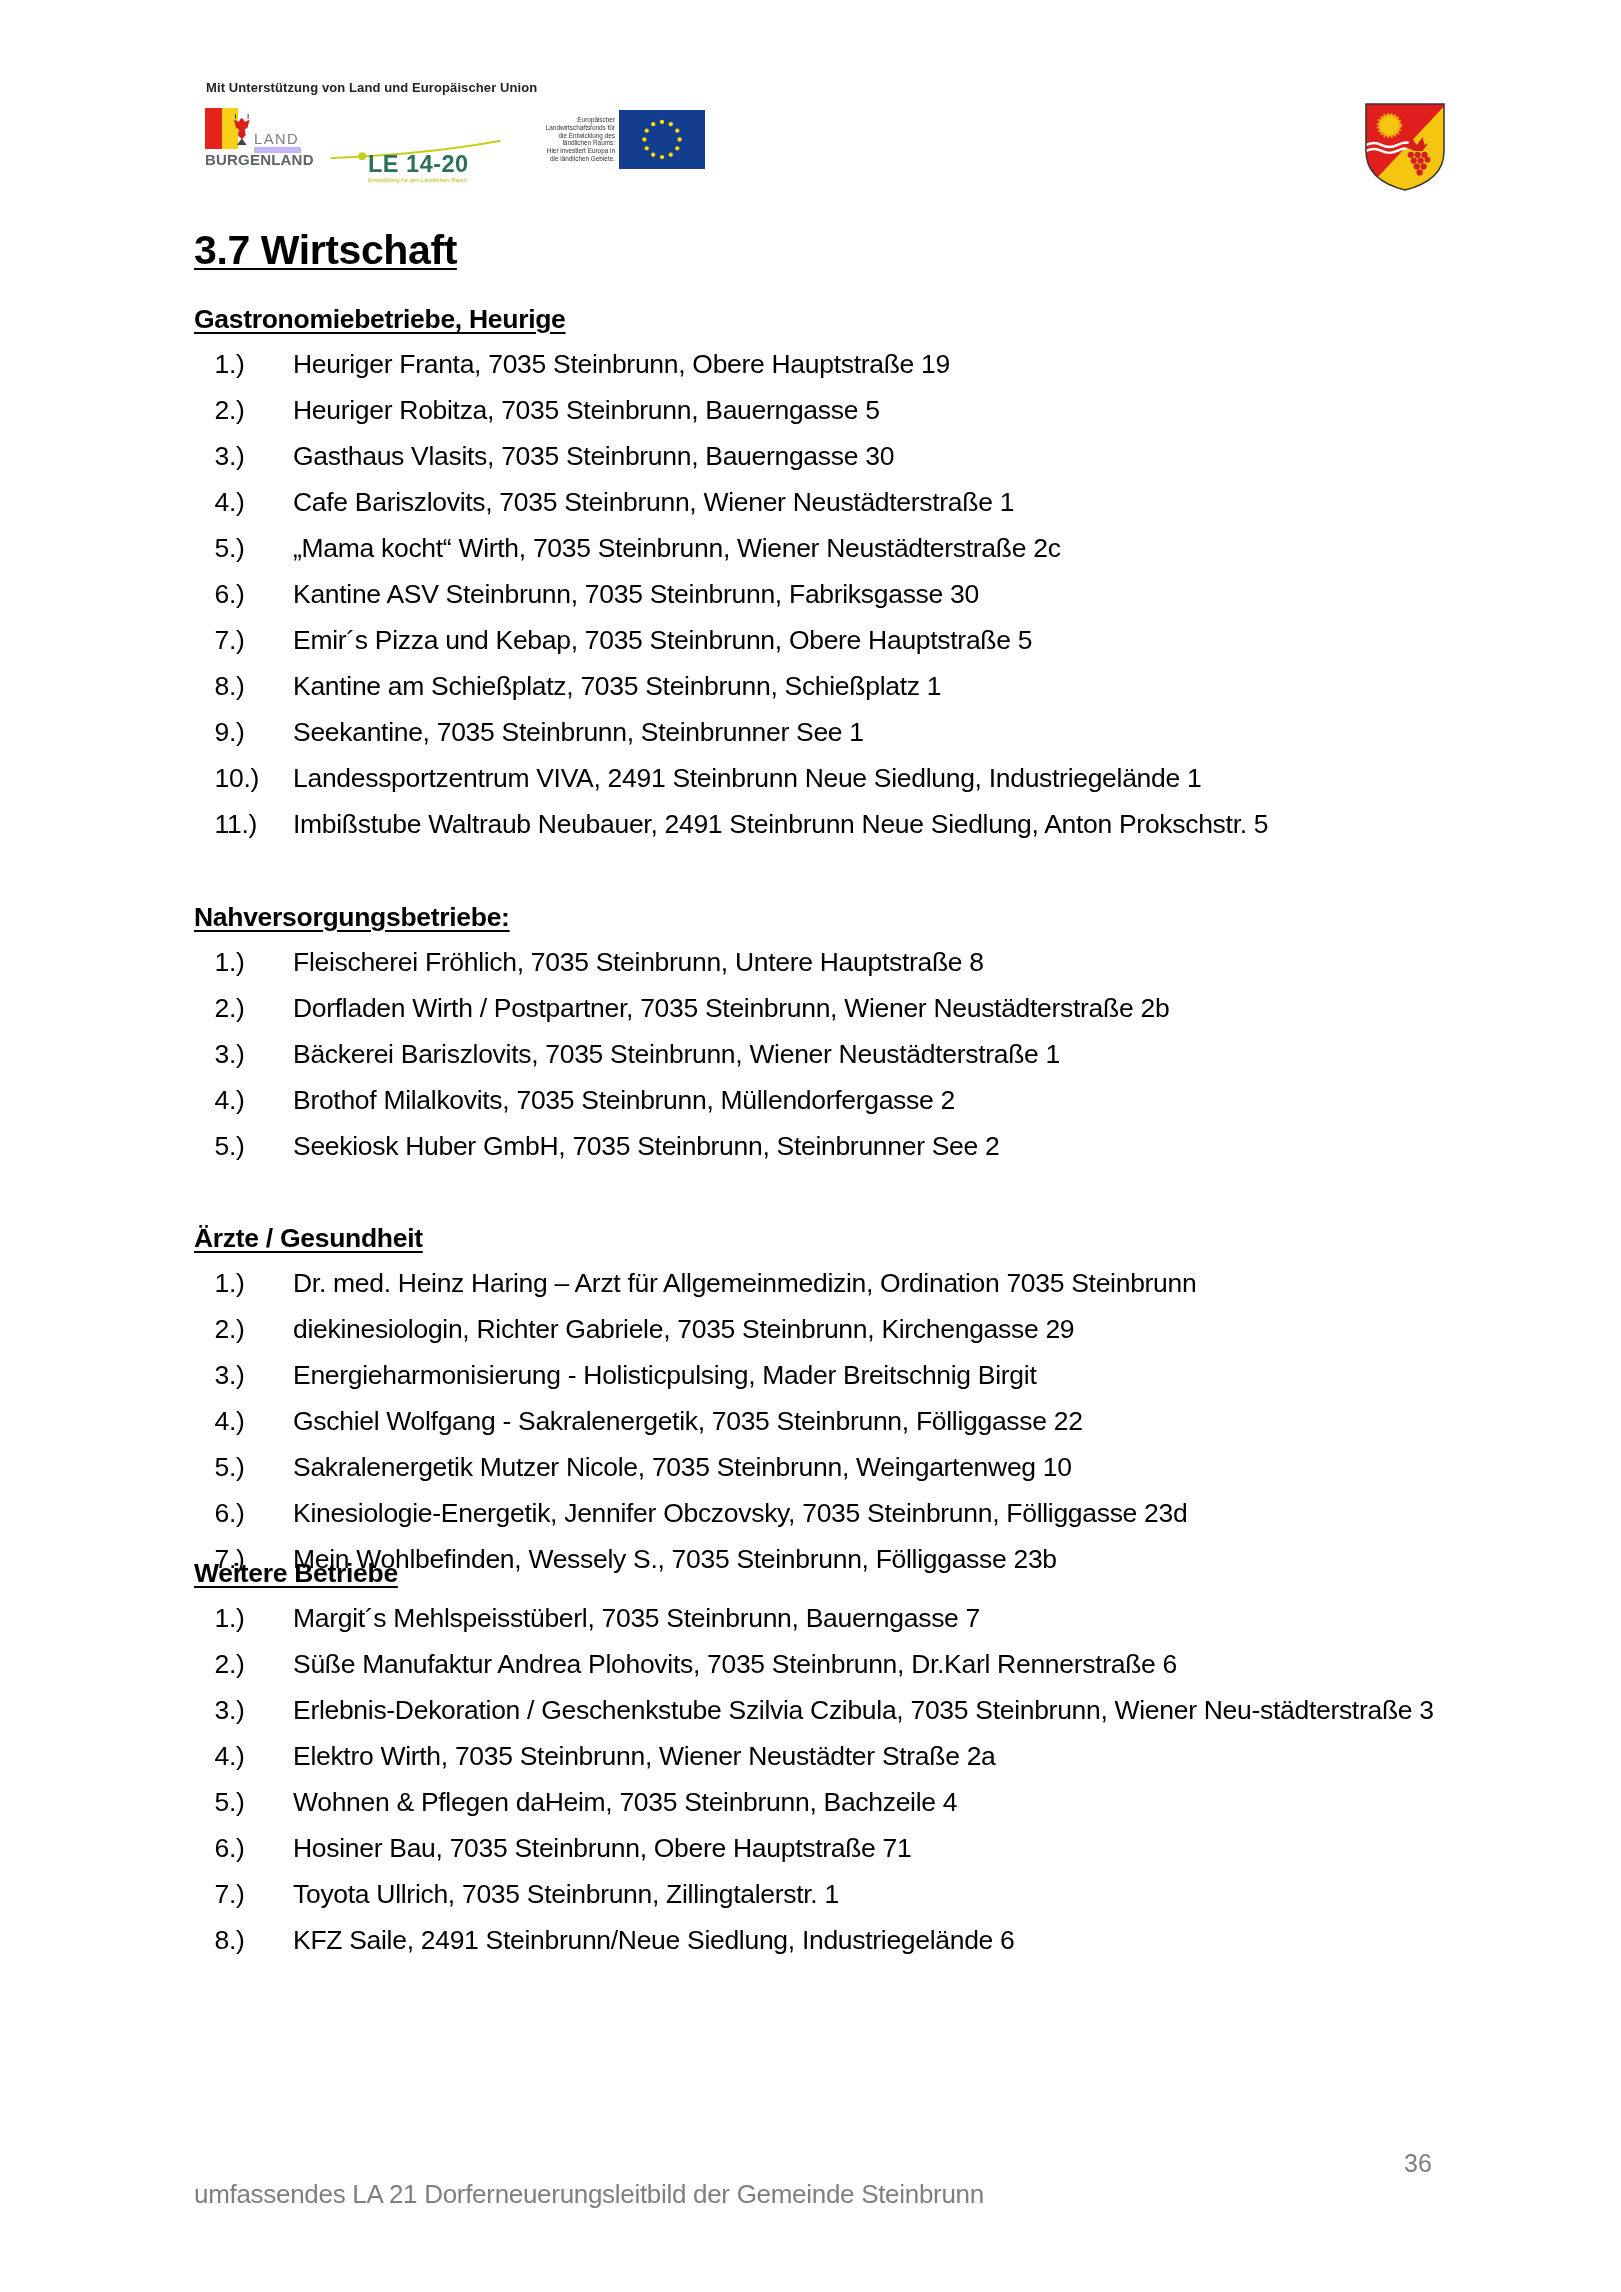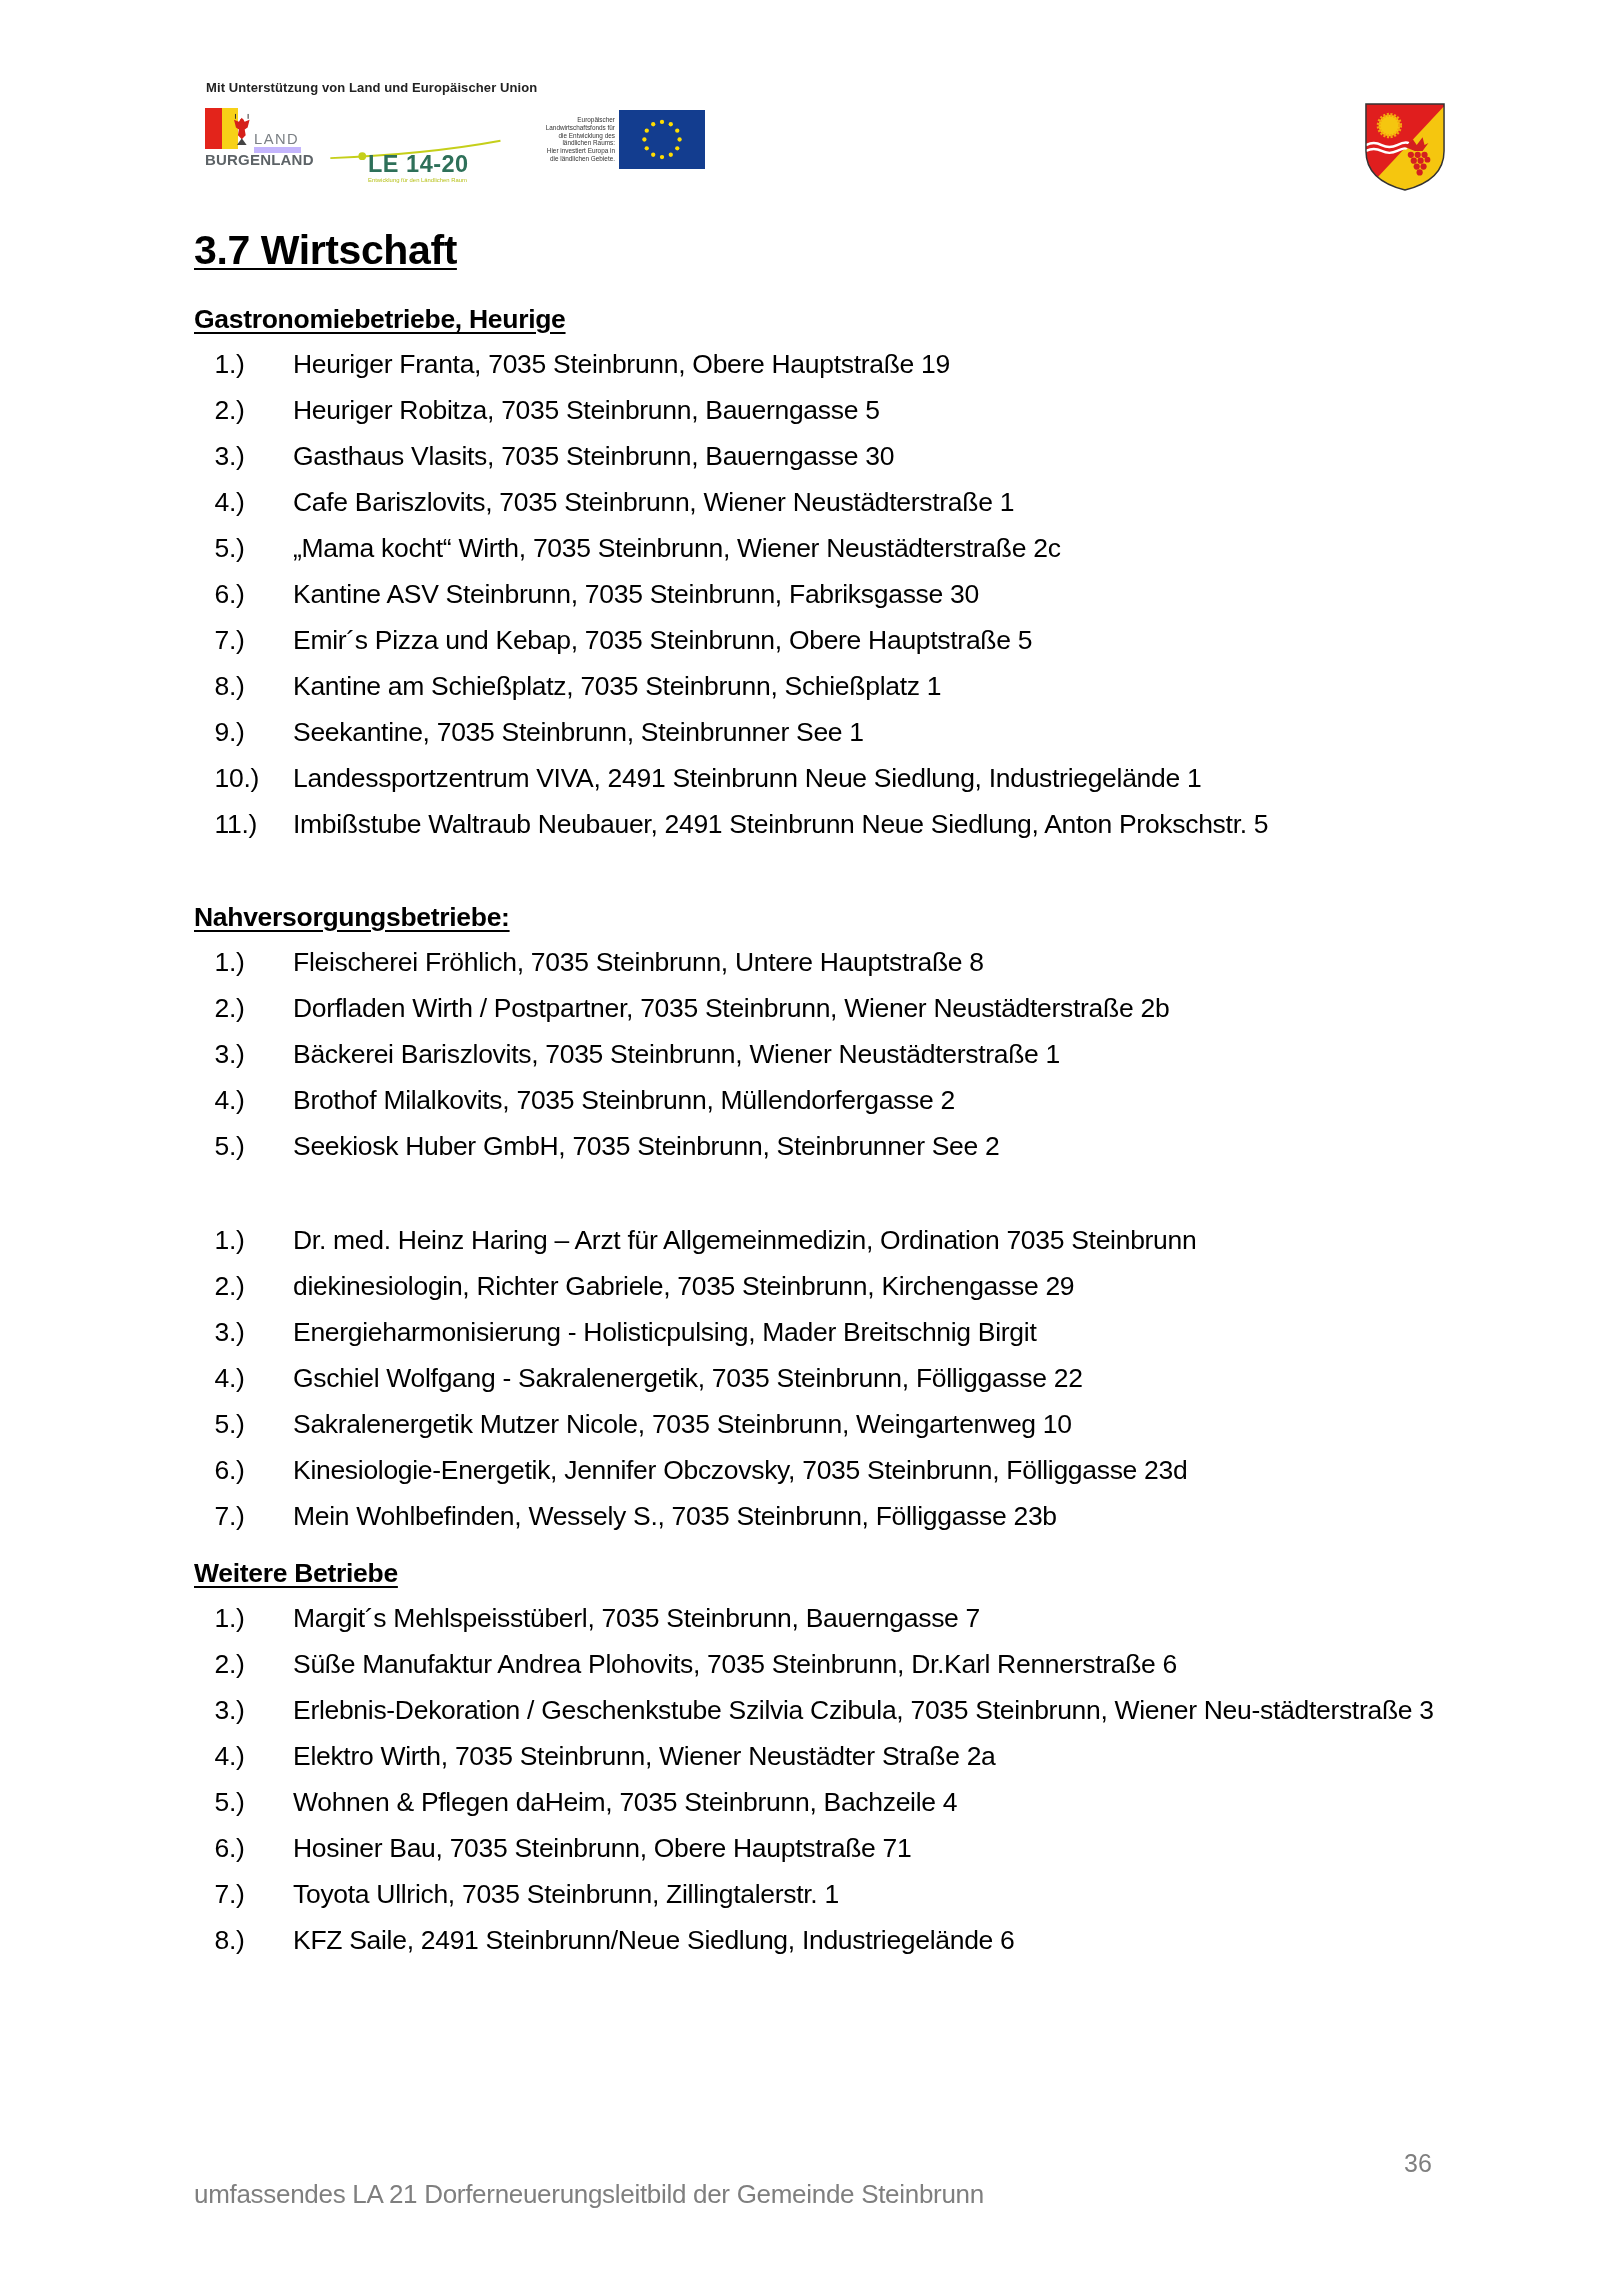--- a/index.html
+++ b/index.html
@@ -198,6 +198,7 @@
 </div>
 
 <div class="section" style="top:1217px;">
+  <div class="section-title">Ärzte / Gesundheit</div>
   <ul class="list">
       <li class="list-item">
         <span class="num">1.)</span>

